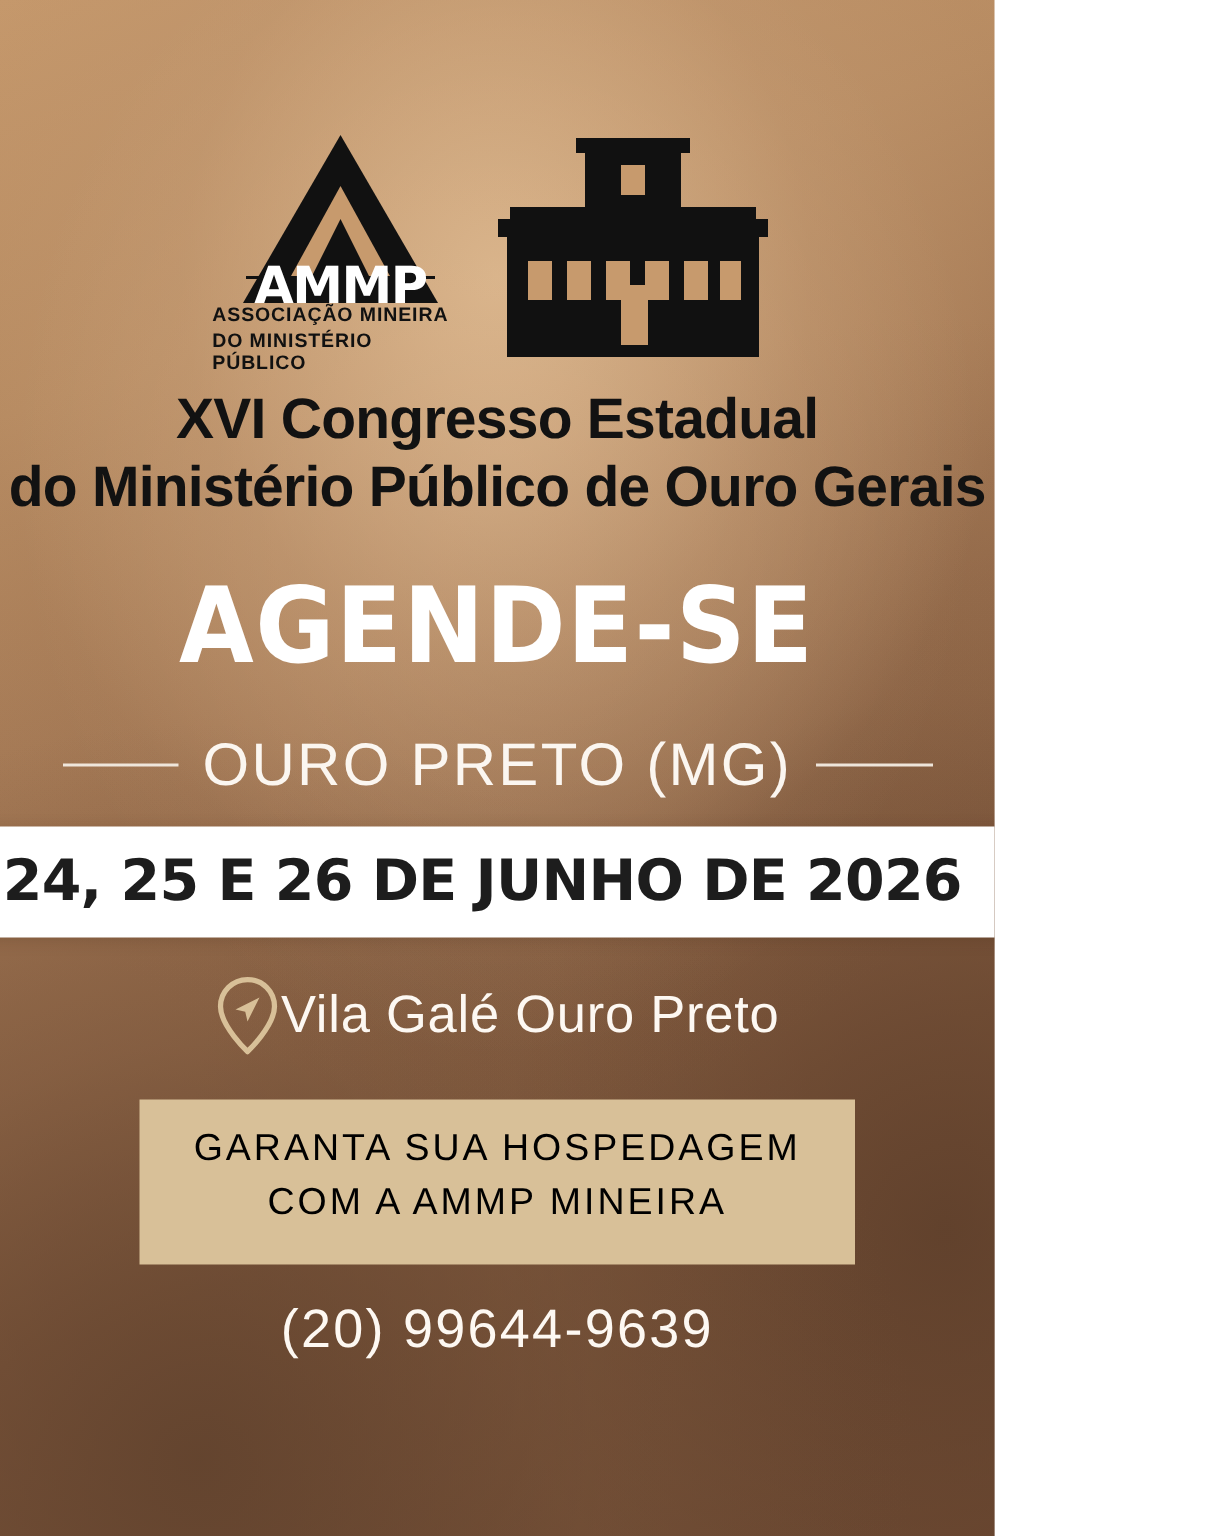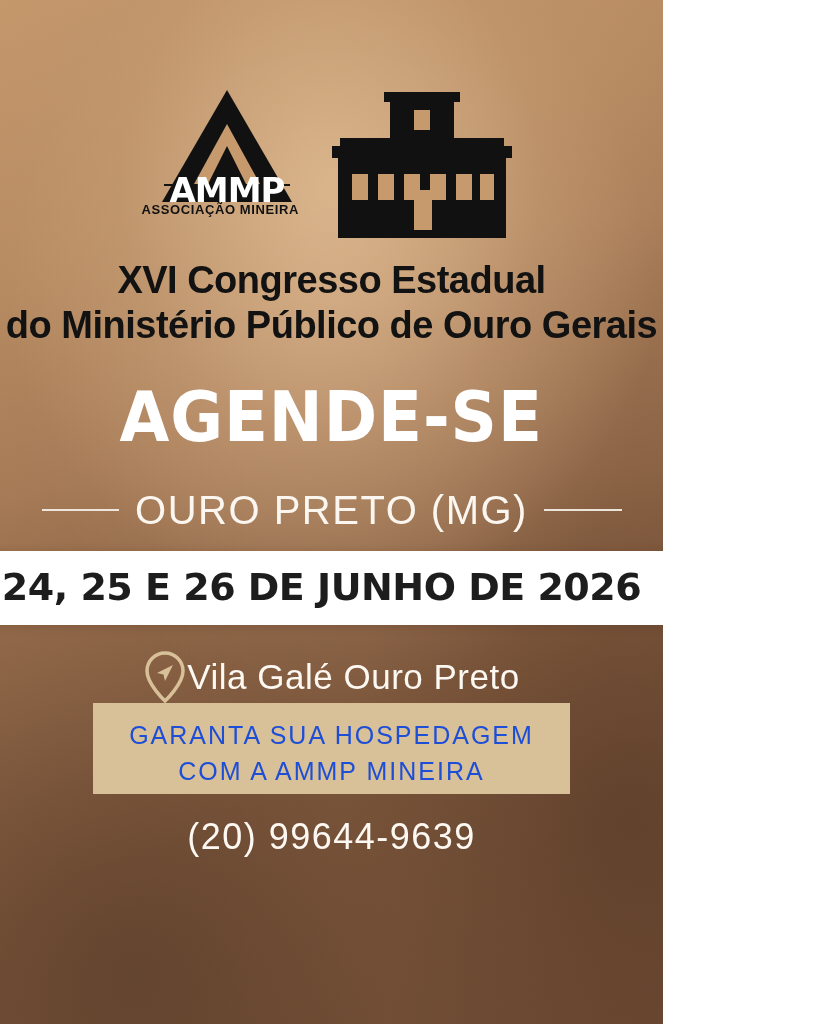--- a/index.html
+++ b/index.html
@@ -178,6 +178,7 @@
         </svg>
         <div style="position:absolute;left:0;top:118px;width:170px;text-align:left;">
           <div style="font-size:13px;font-weight:bold;color:#111;letter-spacing:0.6px;">ASSOCIAÇÃO MINEIRA</div>
+          <div style="font-size:13px;font-weight:bold;color:#111;letter-spacing:0.6px;margin-top:2px;">DO MINISTÉRIO PÚBLICO</div>
         </div>
       </div>
 

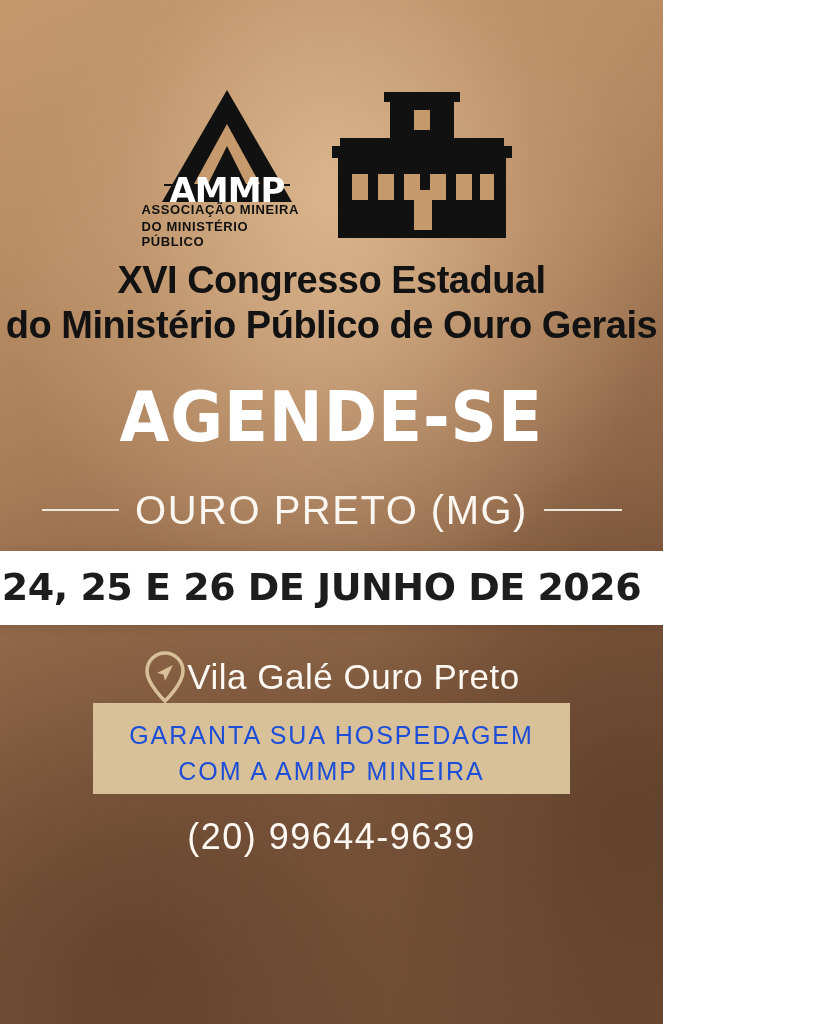--- a/index.html
+++ b/index.html
@@ -138,10 +138,11 @@
 
   
   .cta-box {
+    margin-top: 30px;
     background: #d8c098;
-    padding: 14px 36px 5px 36px;
+    padding: 14px 36px 24px 36px;
     text-align: center;
-    color: #1d4ed8;
+    color: #000000;
   }
   .cta-line {
     font-size: 25px;

